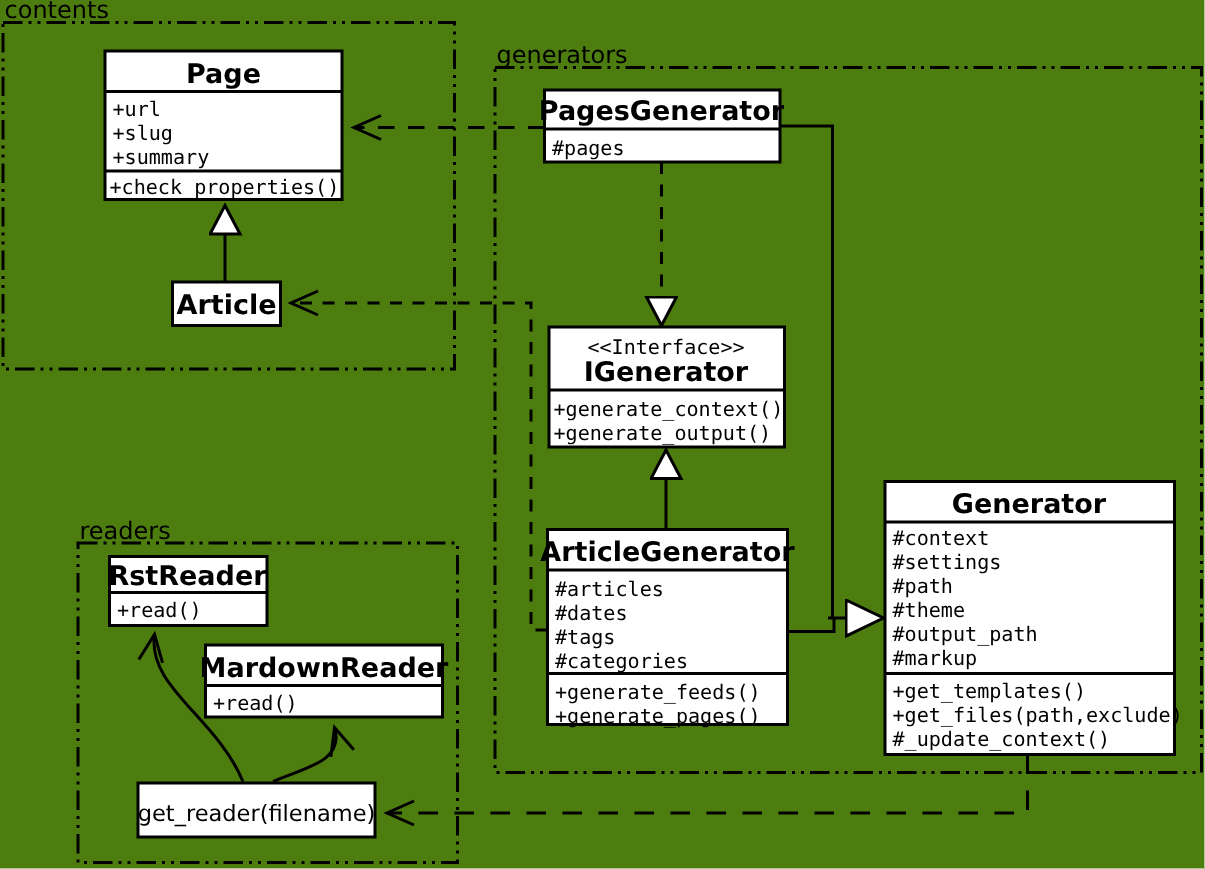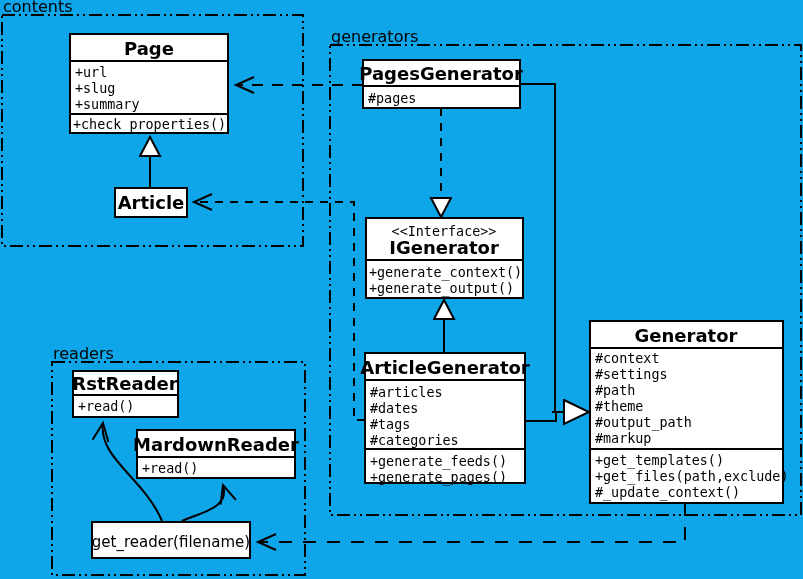--- a/index.html
+++ b/index.html
@@ -3,7 +3,7 @@
 <meta charset="utf-8">
 <style>
   html,body{margin:0;padding:0;background:#ffffff;}
-  #stage{position:relative;width:803px;height:579px;background:#0ea5e9;overflow:hidden;}
+  #stage{position:relative;width:803px;height:579px;background:#4d7c0f;overflow:hidden;}
   svg{display:block;}
   .box{fill:#ffffff;stroke:#000000;stroke-width:2px;}
   .divider{stroke:#000000;stroke-width:2px;}

